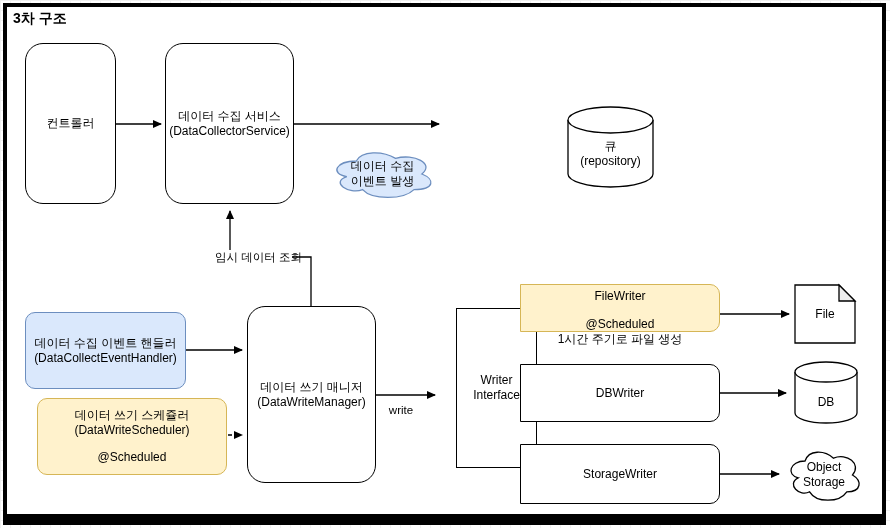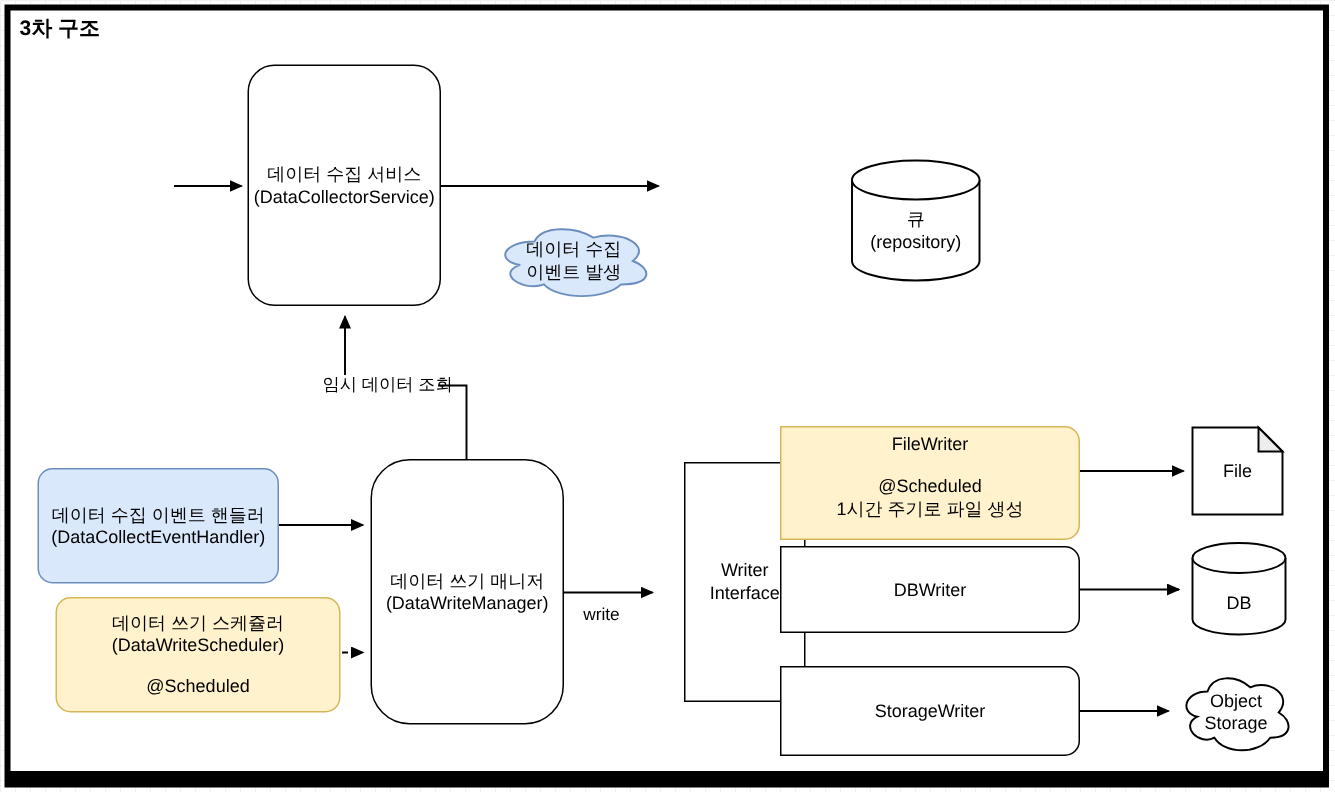--- a/index.html
+++ b/index.html
@@ -95,6 +95,9 @@
     <path d="M 805,461 C 789.8,461 786,475 798.2,477.8 C 786,484 799.7,497.4 809.6,491.8 C 816.4,503 839.2,503 846.8,491.8 C 862,491.8 862,480.6 852.5,475 C 862,463.8 846.8,452.6 833.5,458.2 C 824,449.8 808.8,449.8 805,461 Z" fill="#fff" stroke="#000" stroke-width="1.3"></path>
   </svg>
 
+  <div class="node r18" style="left:25px;top:43px;width:91px;height:161px;">
+    <span>컨트롤러</span>
+  </div>
 
   <div class="node r18" style="left:165px;top:43px;width:129px;height:161px;">
     <span>데이터 수집 서비스</span>

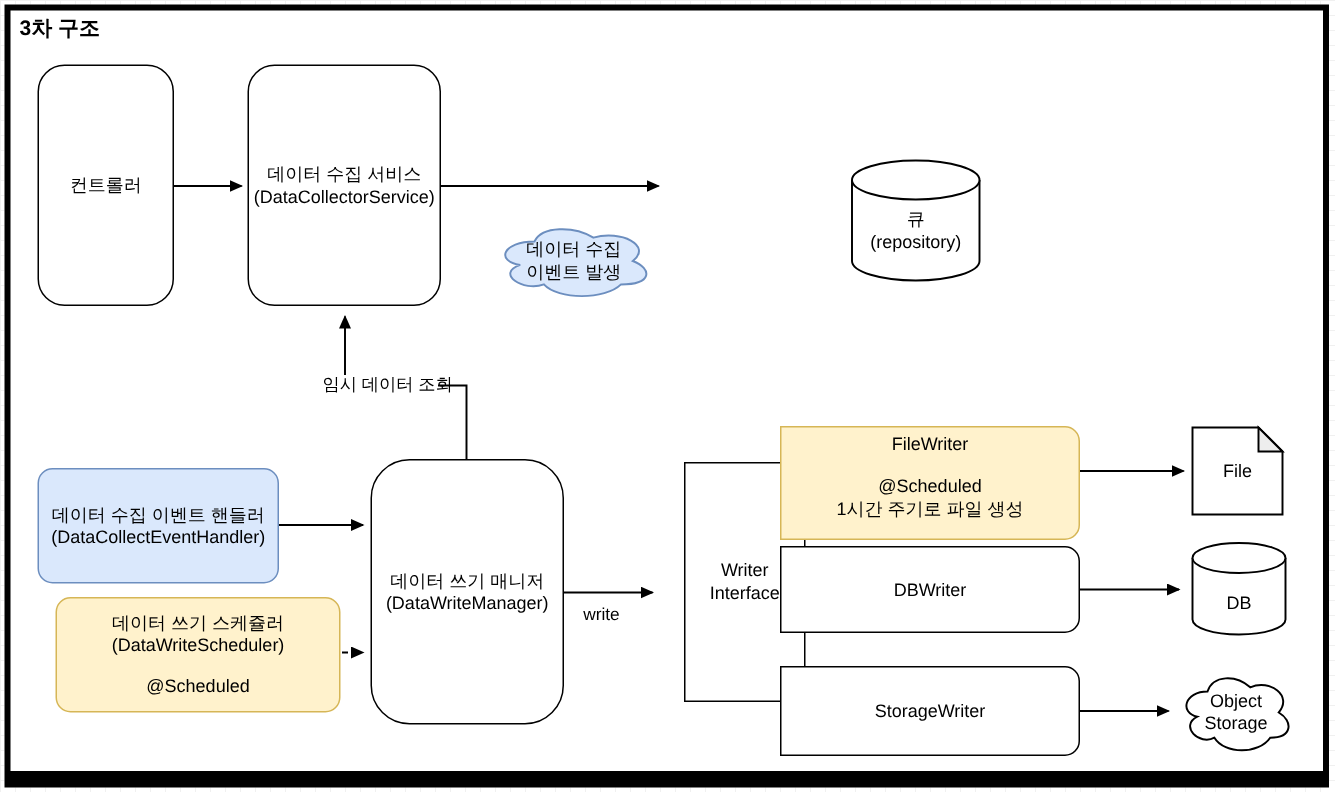--- a/index.html
+++ b/index.html
@@ -136,7 +136,7 @@
     <span>Interface</span>
   </div>
 
-  <div class="node rright yellow fw" style="left:520px;top:284px;width:200px;height:76px;">
+  <div class="node rright yellow fw" style="left:520px;top:284px;width:200px;height:48px;">
     <span>FileWriter</span>
     <span class="gap13">@Scheduled</span>
     <span>1시간 주기로 파일 생성</span>

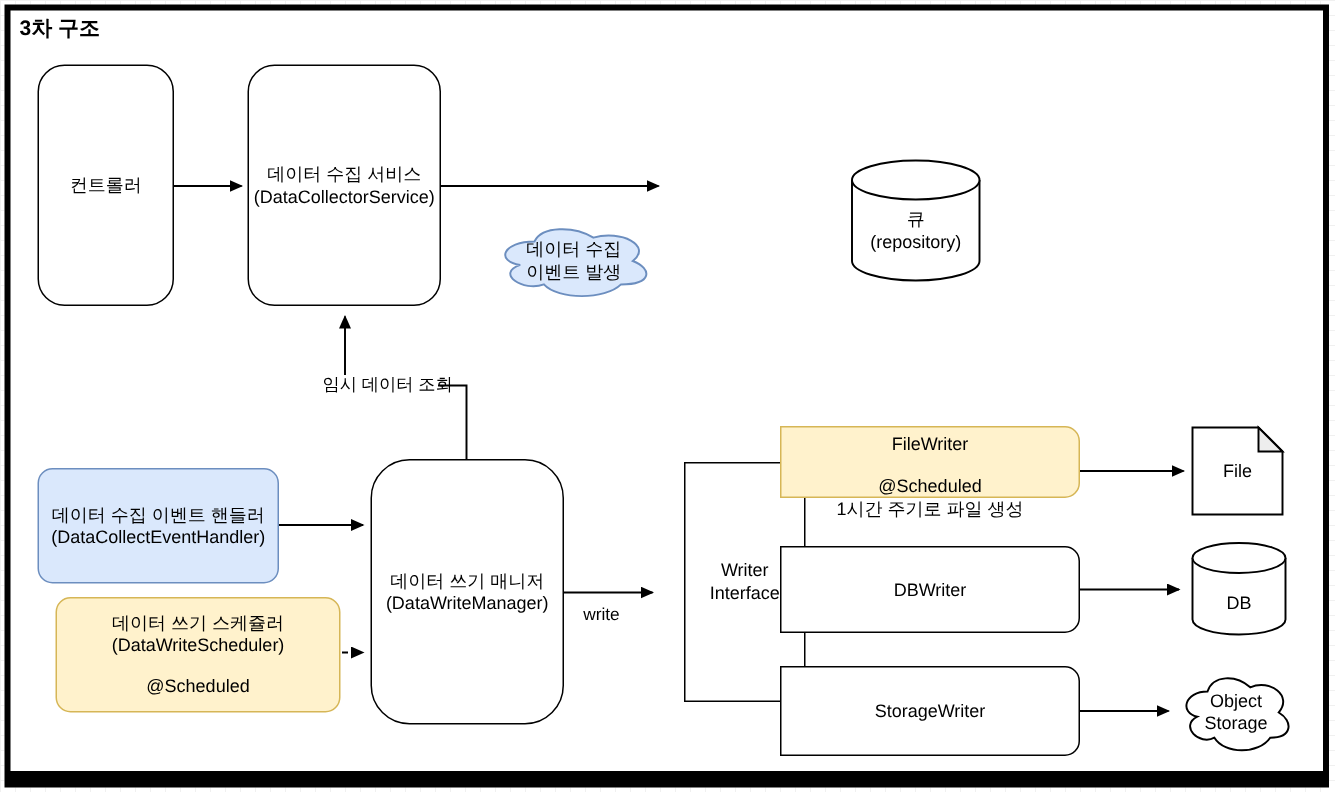--- a/index.html
+++ b/index.html
@@ -126,7 +126,7 @@
     <span class="gap12">@Scheduled</span>
   </div>
 
-  <div class="node r18" style="left:247px;top:306px;width:129px;height:177px;border-radius:26px;">
+  <div class="node r18" style="left:247px;top:306px;width:129px;height:177px;">
     <span>데이터 쓰기 매니저</span>
     <span>(DataWriteManager)</span>
   </div>

